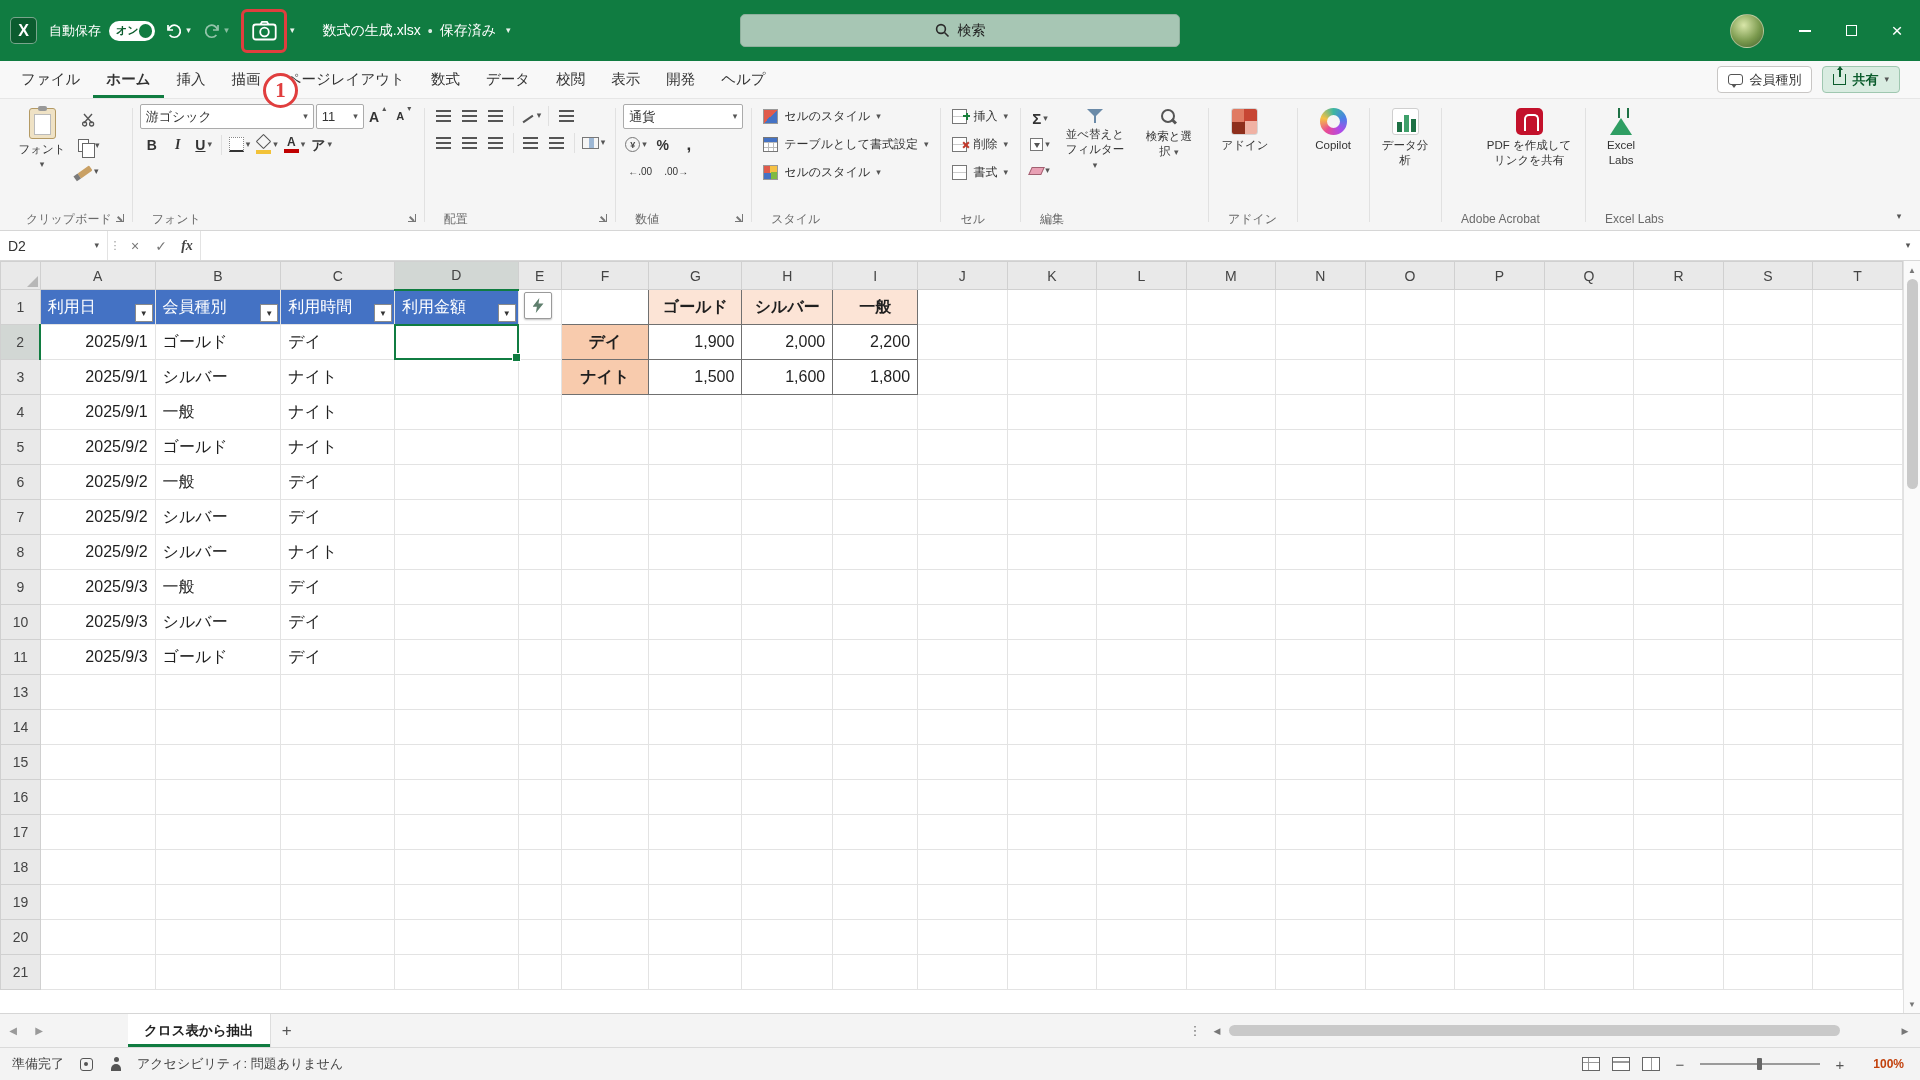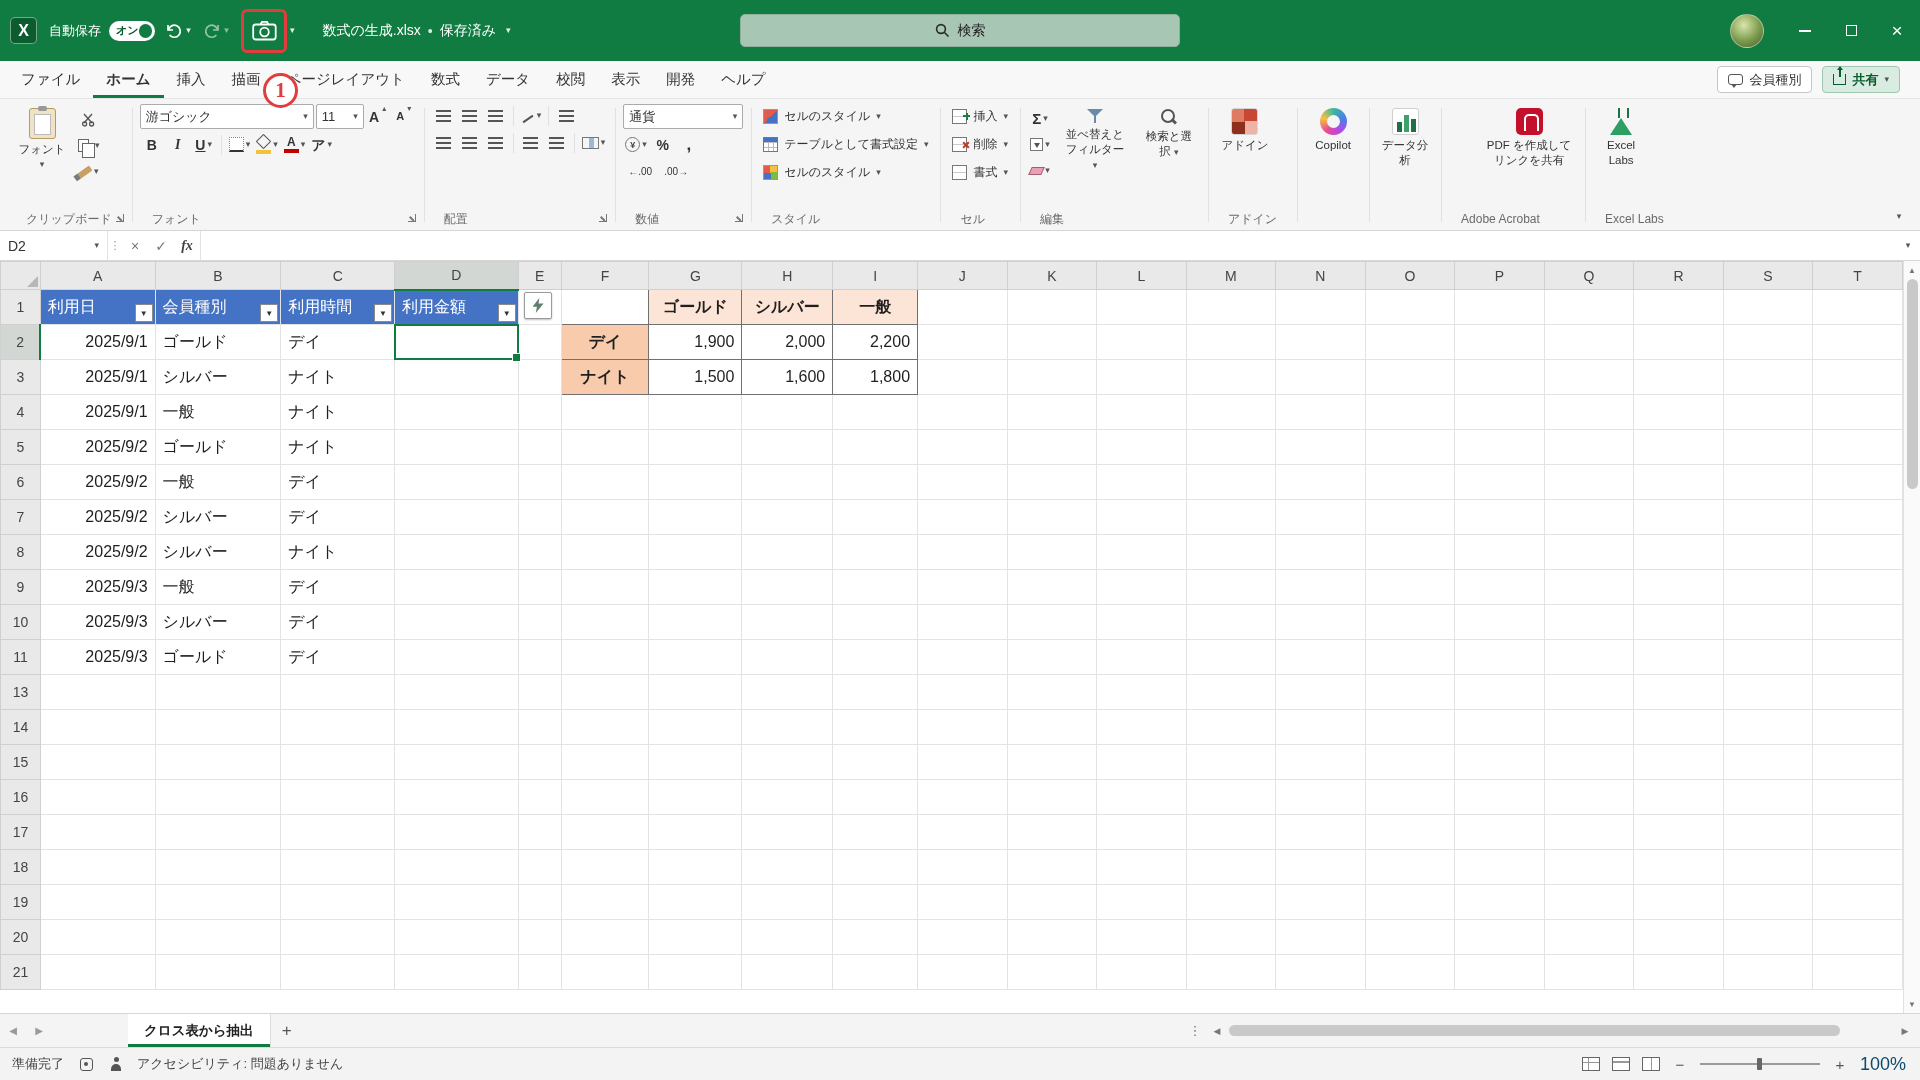--- a/index.html
+++ b/index.html
@@ -184,7 +184,7 @@
   .ztrack{width:120px;height:2px;background:#9a9a9a;position:relative;}
   .ztrack::before{content:"";position:absolute;left:59px;top:-3px;width:2px;height:8px;background:#9a9a9a;}
   .zknob{position:absolute;left:57px;top:-5px;width:5px;height:12px;background:#666;border-radius:1px;}
-  .zoompct{width:44px;text-align:right;font-size:18px;color:#0c4a6e;}
+  .zoompct{width:44px;text-align:right;font-size:12px;color:#c2410c;font-weight:bold;}
 </style>
 </head>
 <body>

